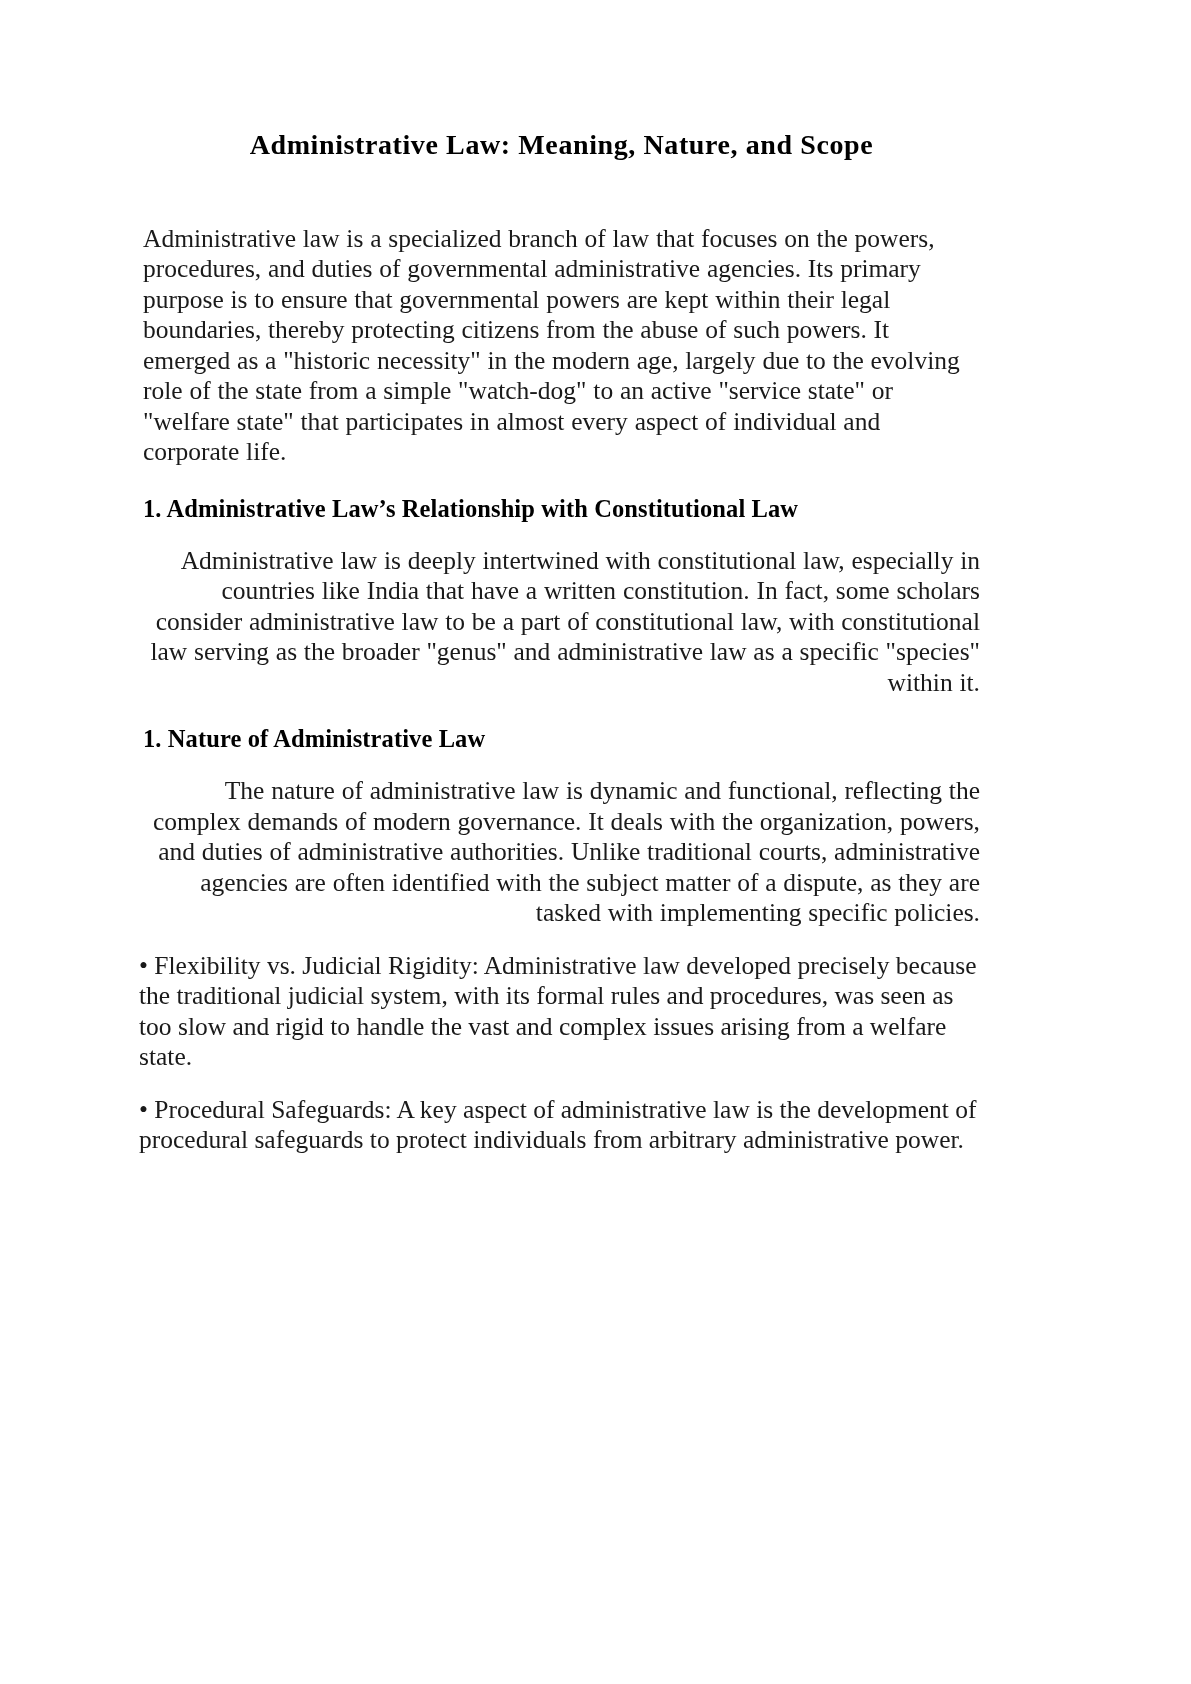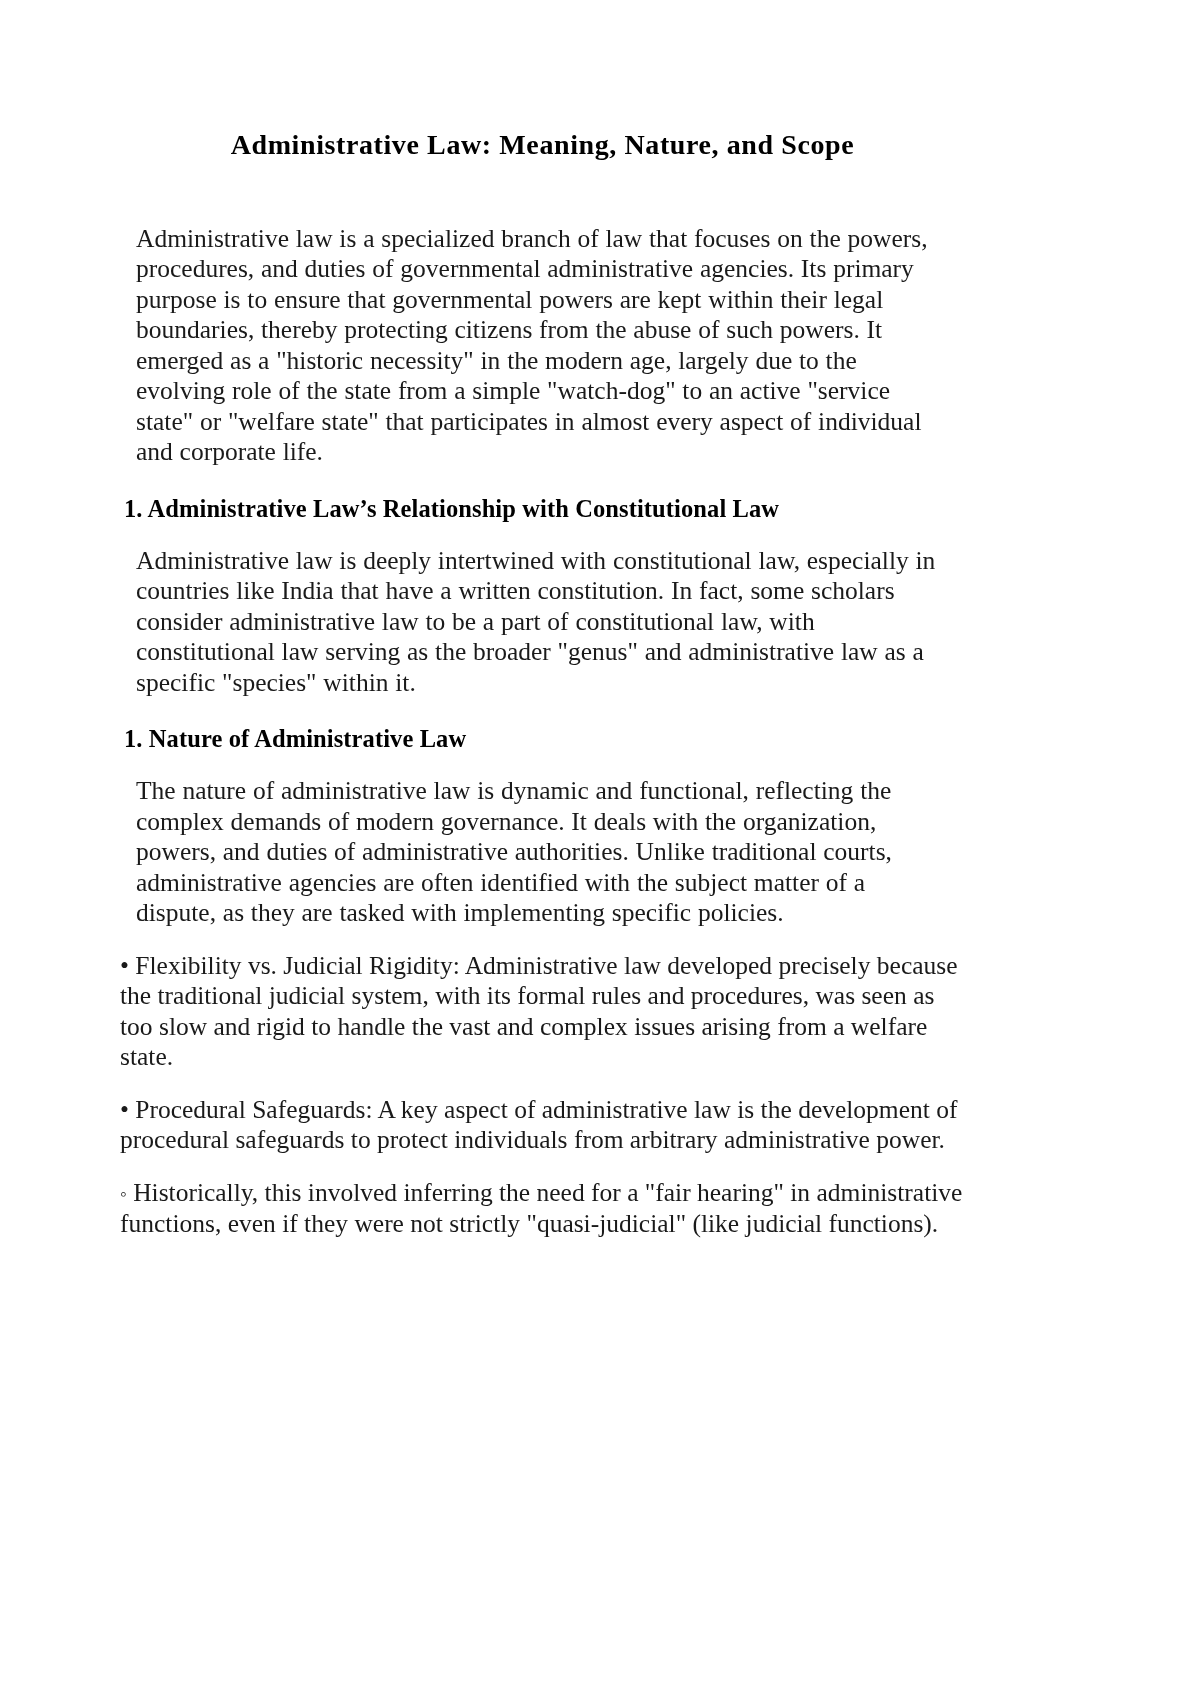--- a/index.html
+++ b/index.html
@@ -18,7 +18,7 @@
   }
   .content {
     position: absolute;
-    left: 120px;
+    left: 139px;
     top: 0;
     width: 845px;
   }

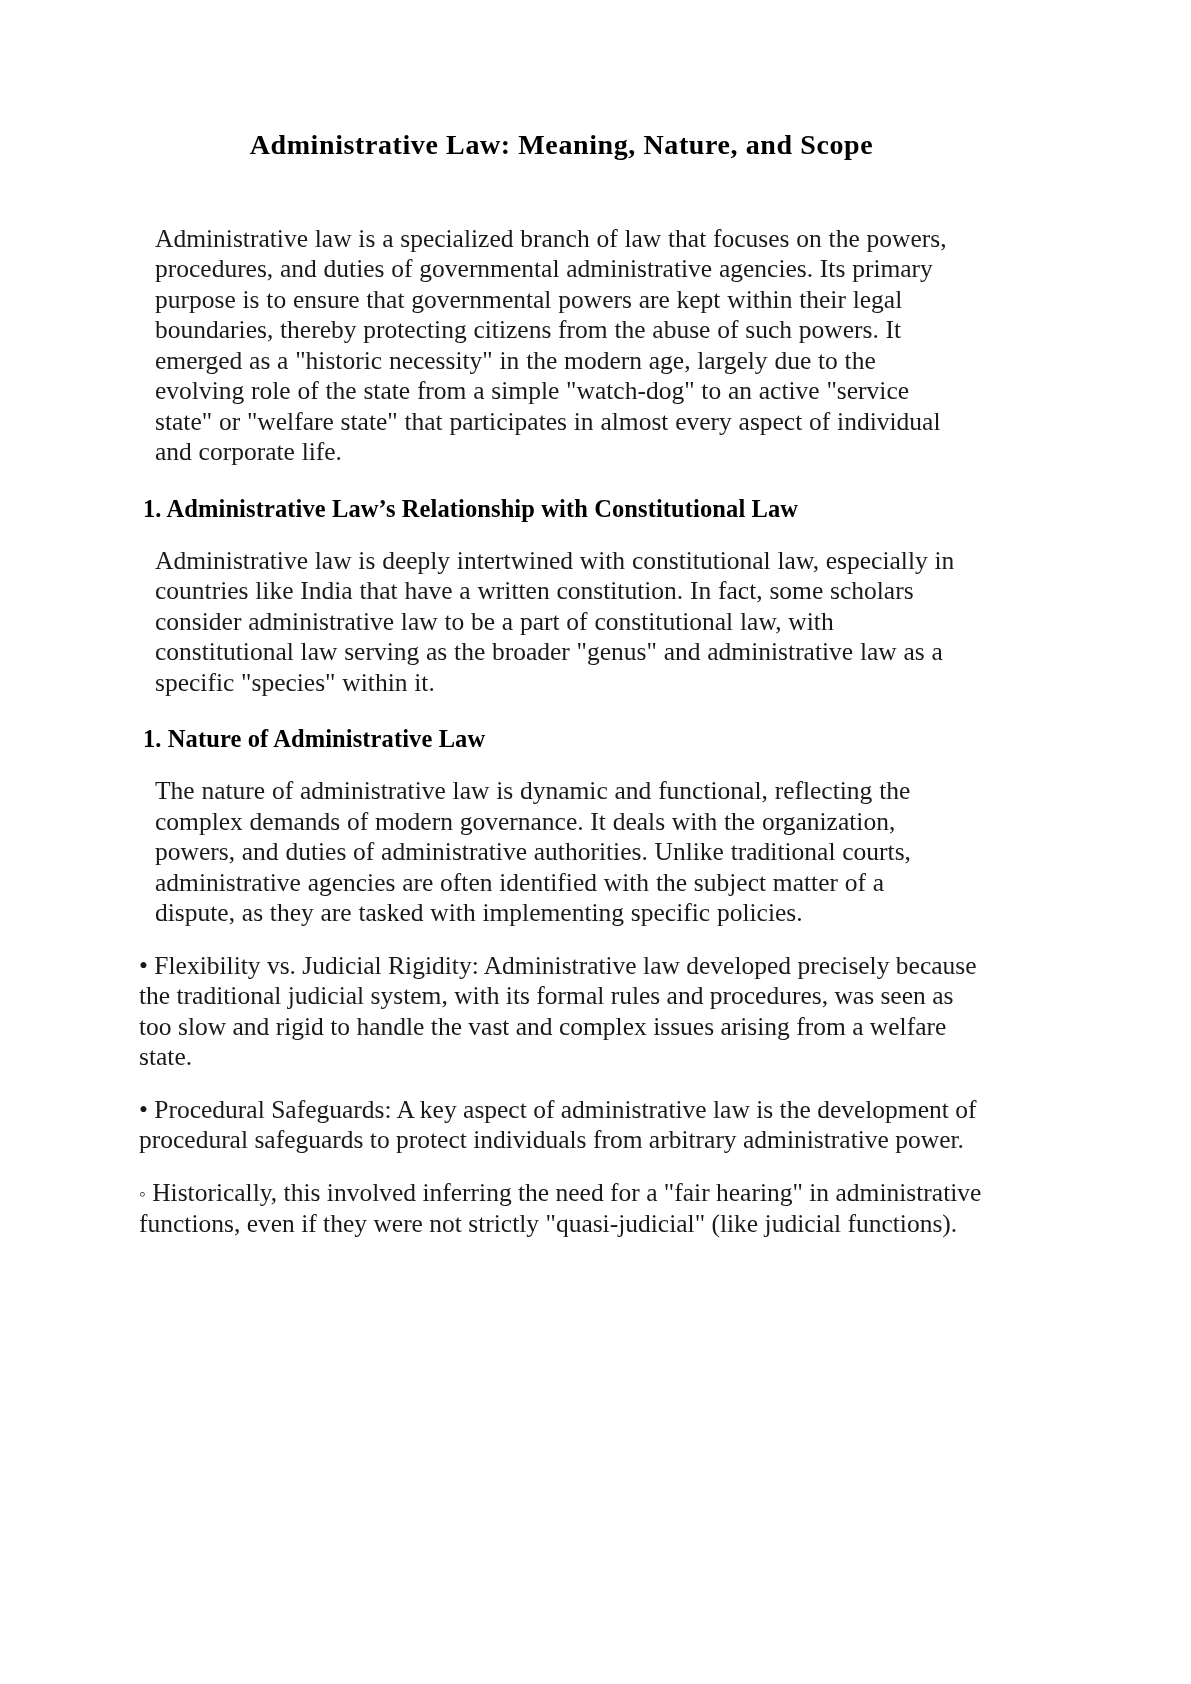--- a/index.html
+++ b/index.html
@@ -38,7 +38,7 @@
     font-size: 25.5px;
     line-height: 30.5px;
     color: #1a1a1a;
-    margin: 16px;
+    margin: 4px;
     text-align: left;
     word-spacing: 0.4px;
   }

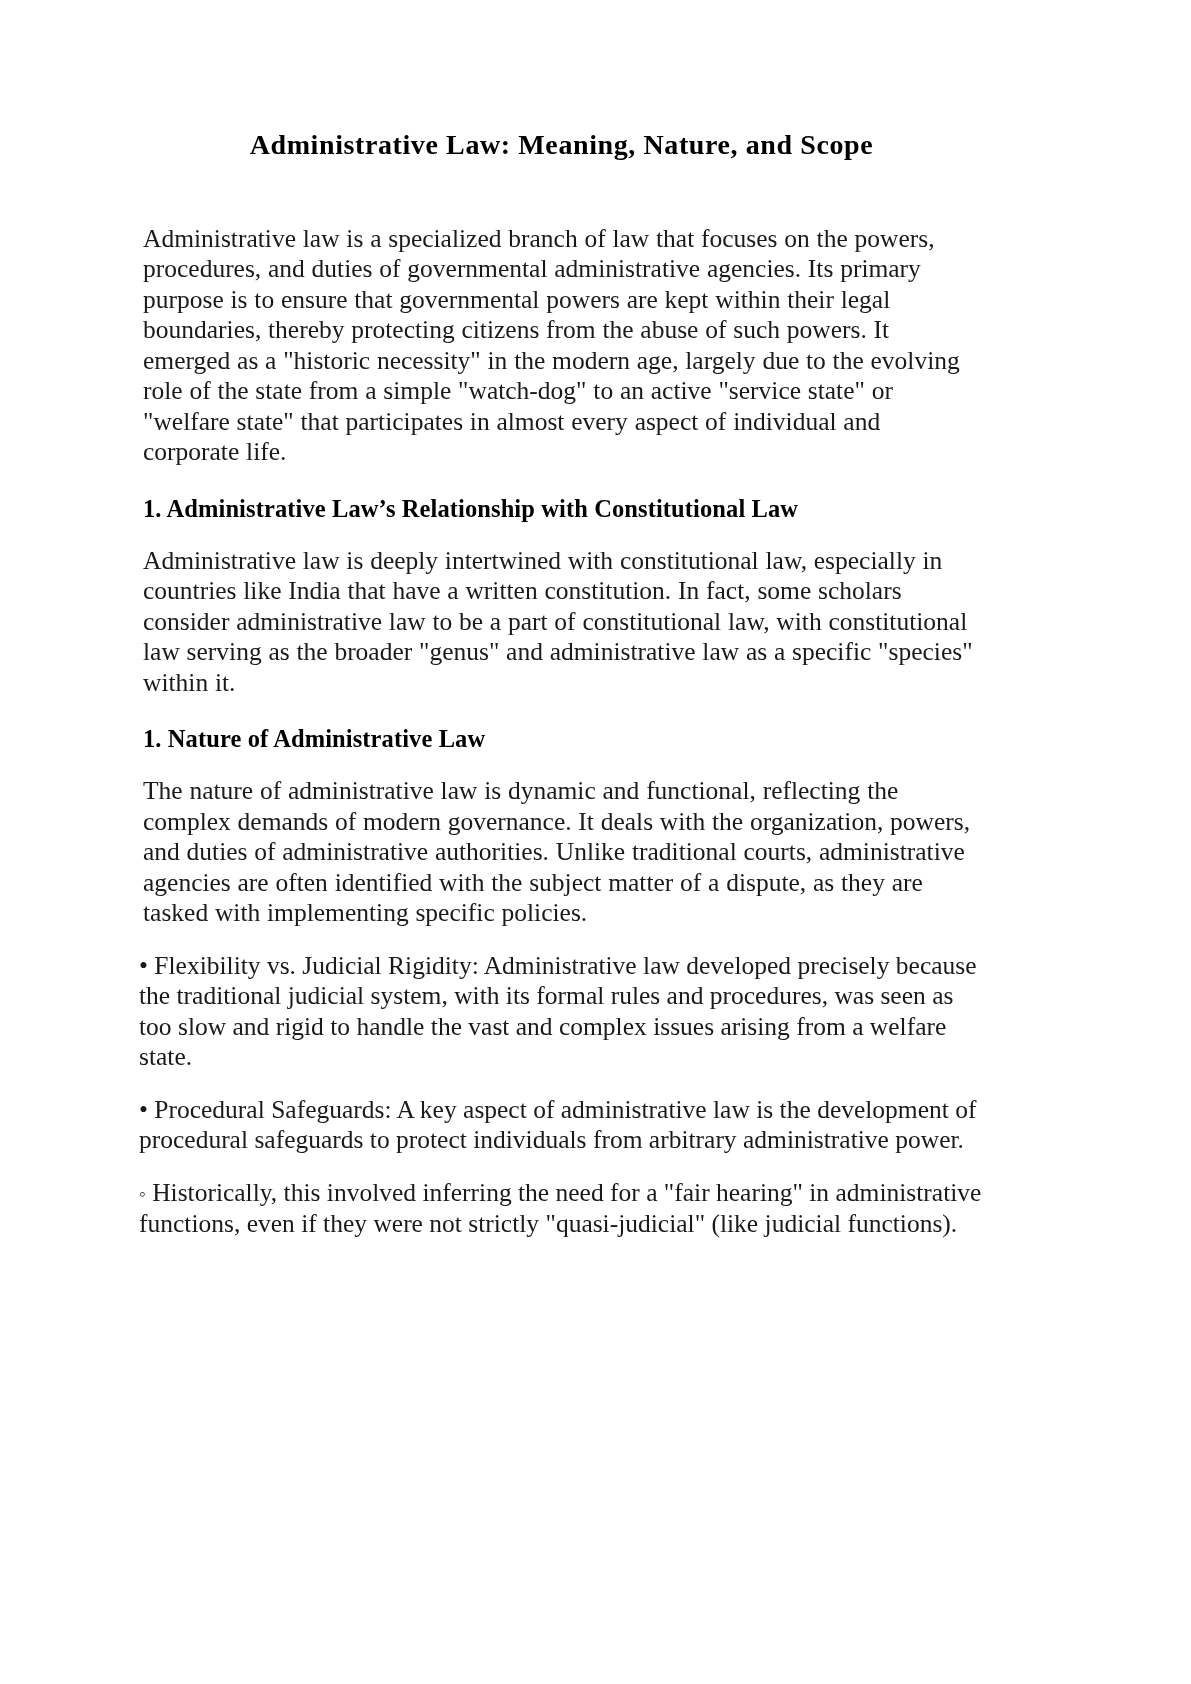--- a/index.html
+++ b/index.html
@@ -57,6 +57,7 @@
   }
   .heading + .para {
     margin-top: 22px;
+    text-align: right;
   }
   .bullet {
     font-family: "Liberation Serif", "DejaVu Serif", serif;

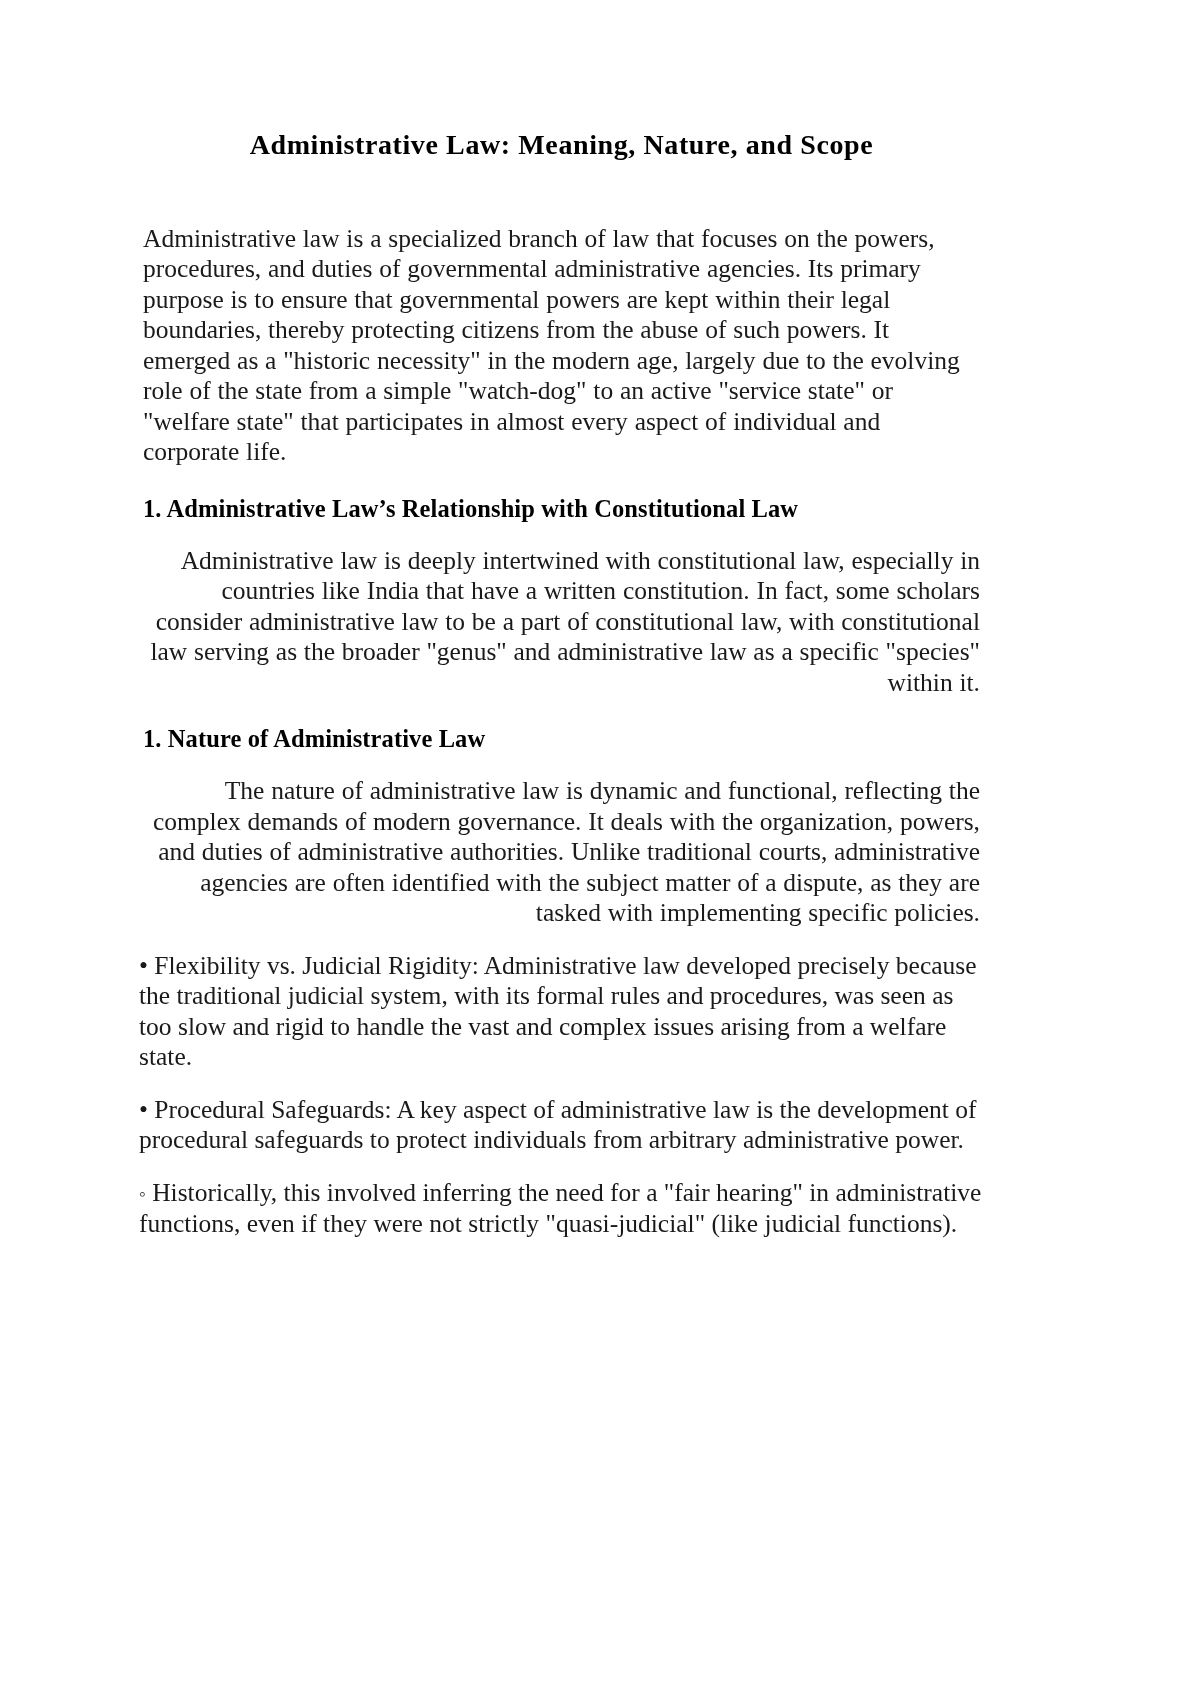--- a/index.html
+++ b/index.html
@@ -108,7 +108,6 @@
 
     <p class="bullet"><span class="marker">•</span> <span>Procedural Safeguards: A key aspect of administrative law is the development of procedural safeguards to protect individuals from arbitrary administrative power.</span></p>
 
-    <p class="subbullet"><span class="marker">◦</span> <span>Historically, this involved inferring the need for a "fair hearing" in administrative functions, even if they were not strictly "quasi-judicial" (like judicial functions).</span></p>
 
 
 

